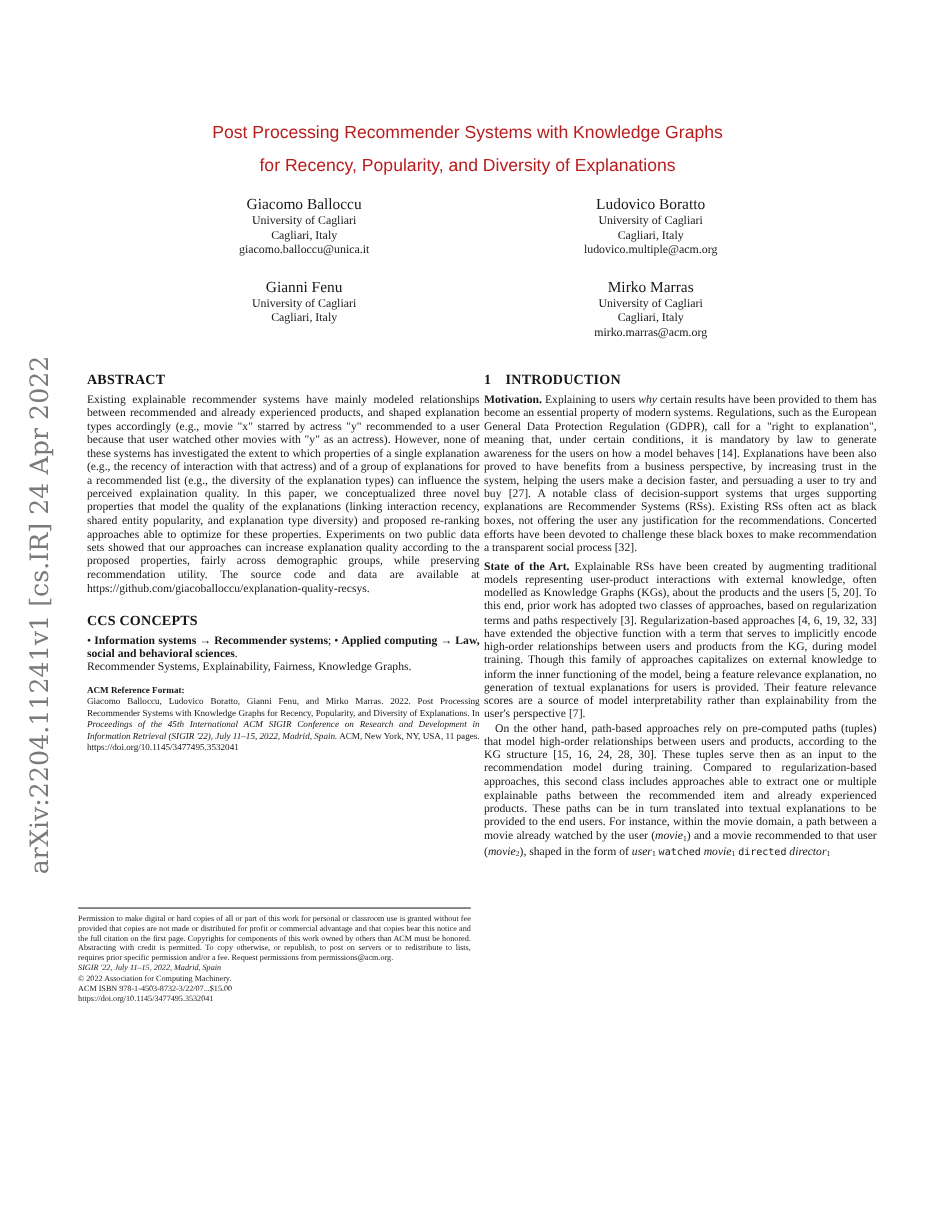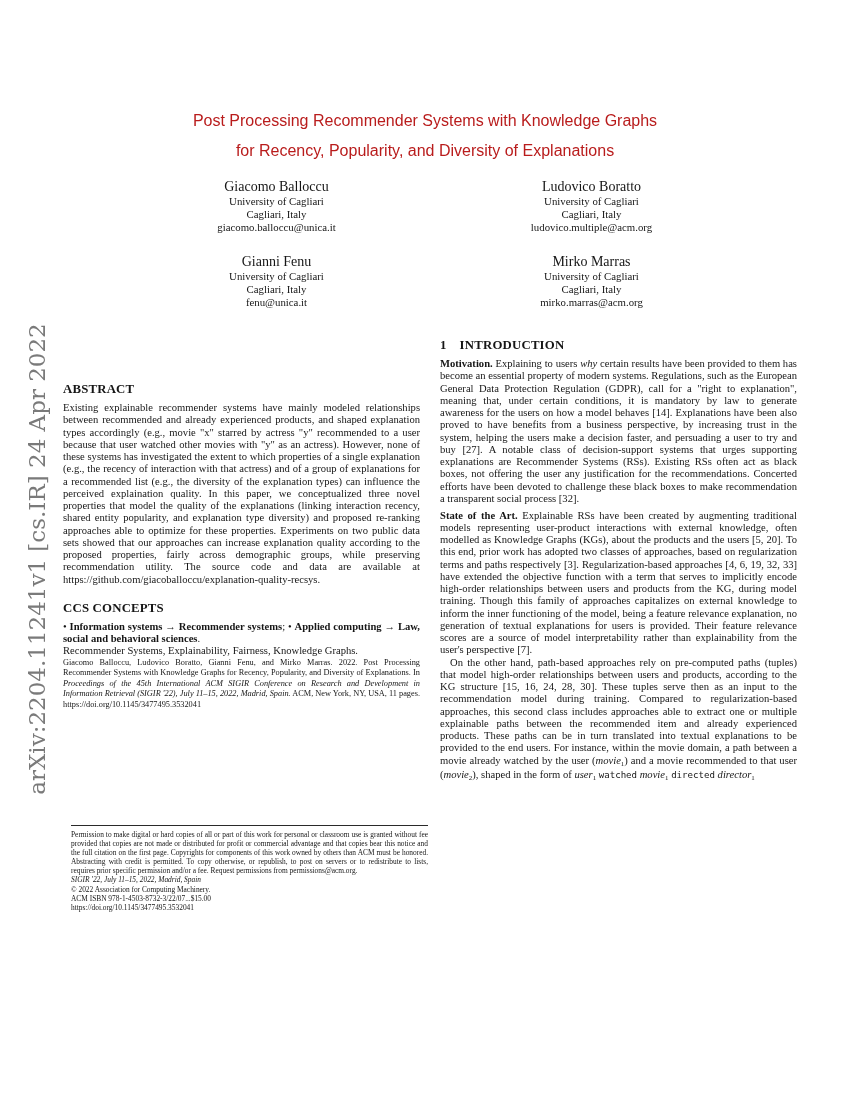--- a/index.html
+++ b/index.html
@@ -98,7 +98,6 @@
       <div class="author-name">Gianni Fenu</div>
       <div class="author-line">University of Cagliari</div>
       <div class="author-line">Cagliari, Italy</div>
-      <div class="author-line">fenu@unica.it</div>
     </div>
     <div class="author">
       <div class="author-name">Mirko Marras</div>

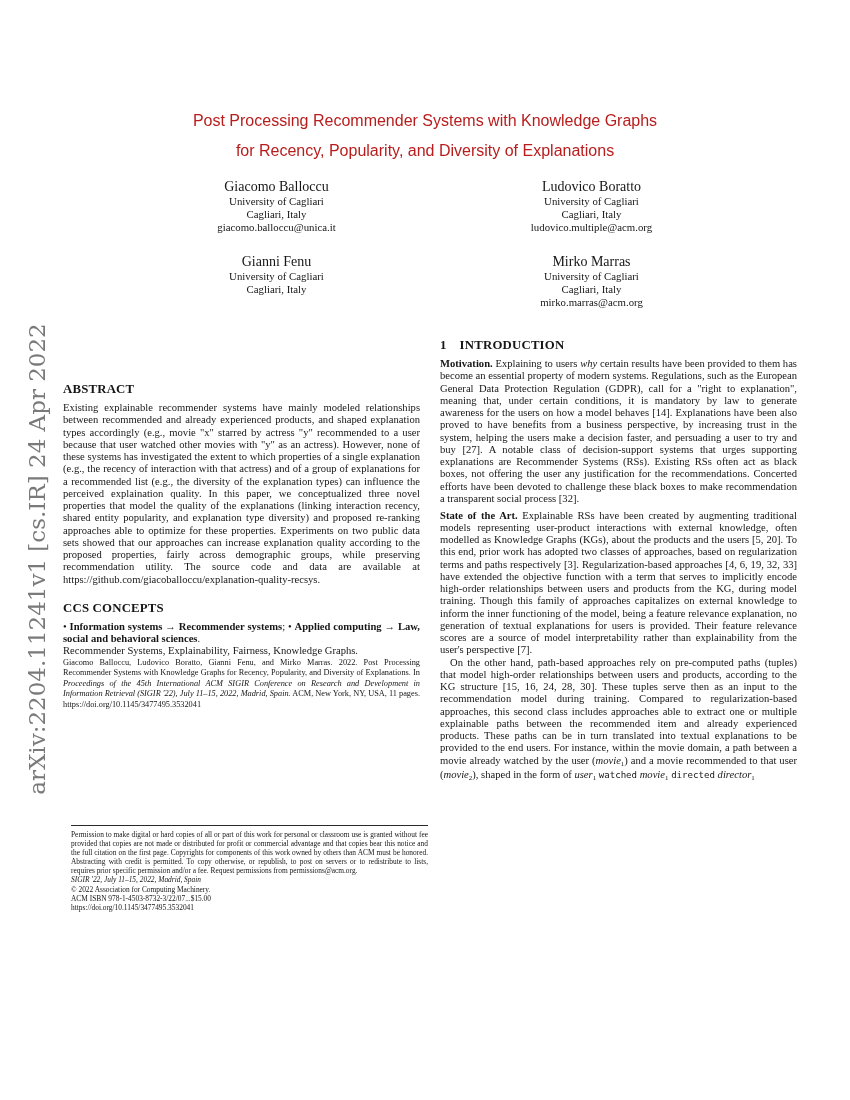--- a/index.html
+++ b/index.html
@@ -36,7 +36,7 @@
 
   
   .col { position:absolute; top:338px; width:357px; }
-  .col-left  { left:63px;margin-top:44px;  }
+  .col-left  { left:79px;  }
   .col-right { left:440px; }
 
   .sec-heading {

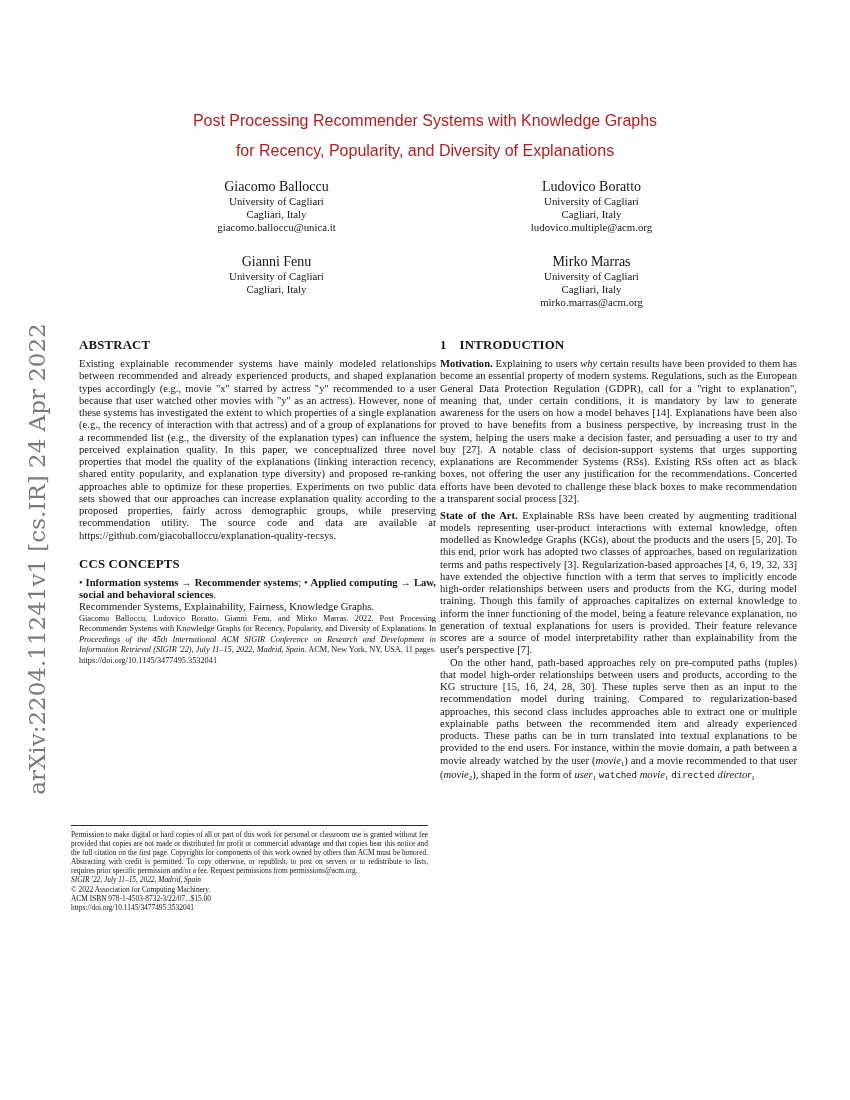--- a/index.html
+++ b/index.html
@@ -116,6 +116,7 @@
 
     <p class="body">Recommender Systems, Explainability, Fairness, Knowledge Graphs.</p>
 
+    <div class="ref-head">ACM Reference Format:</div>
     <p class="ref"><span>Giacomo Balloccu, Ludovico Boratto, Gianni Fenu, and Mirko Marras. 2022. Post Processing Recommender Systems with Knowledge Graphs for Recency, Popularity, and Diversity of Explanations. In </span><span class="sg-i">Proceedings of the 45th International ACM SIGIR Conference on Research and Development in Information Retrieval (SIGIR '22), July 11–15, 2022, Madrid, Spain.</span><span> ACM, New York, NY, USA, 11 pages. https://doi.org/10.1145/3477495.3532041</span></p>
   </div>
 

